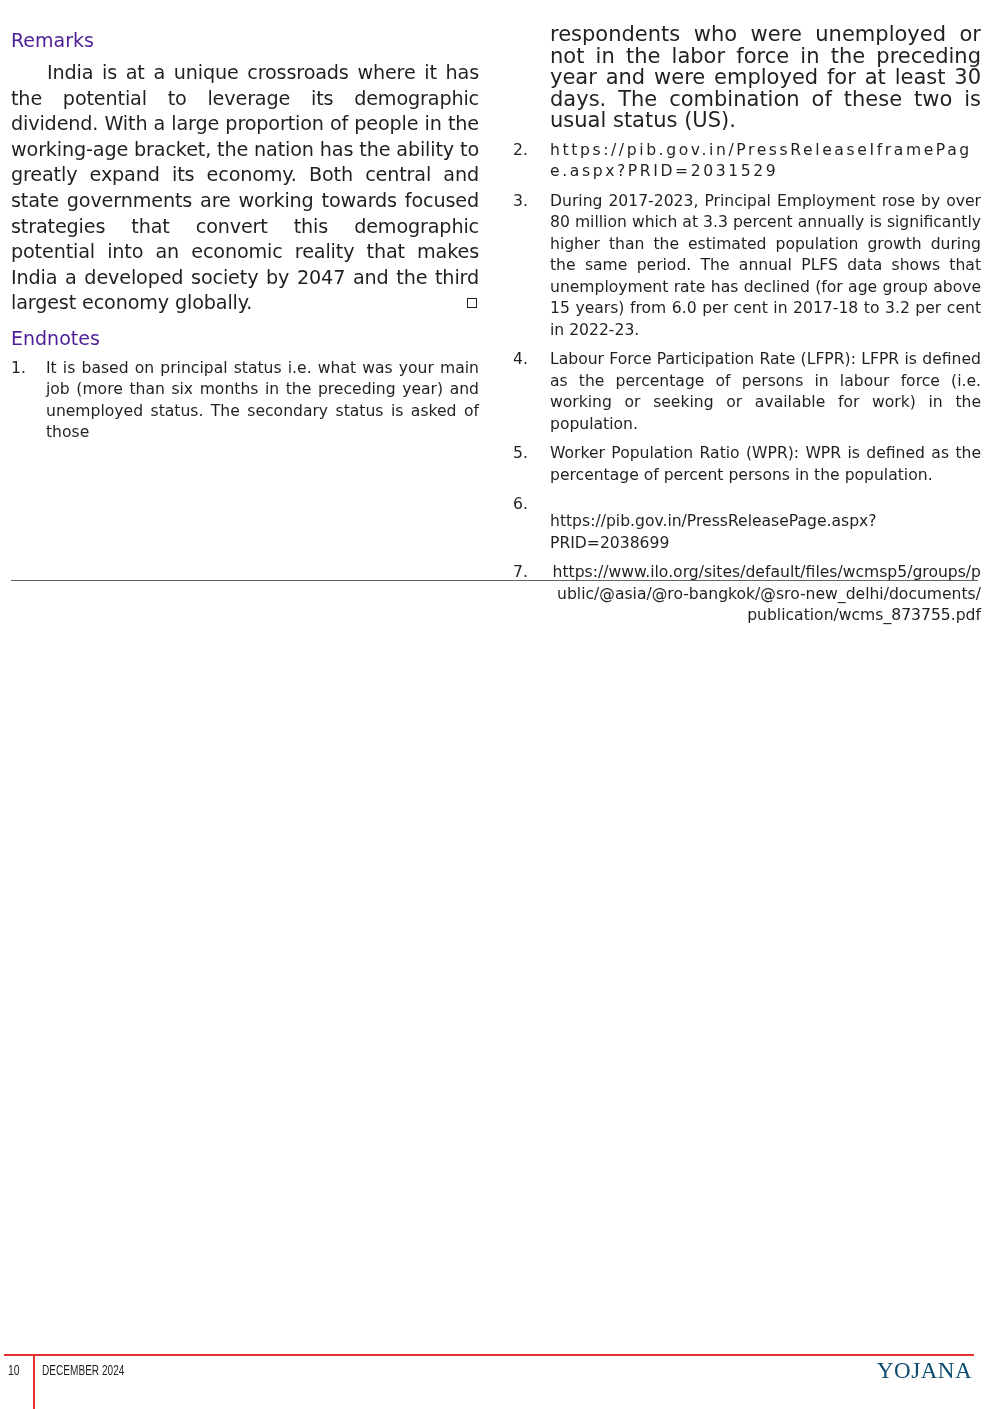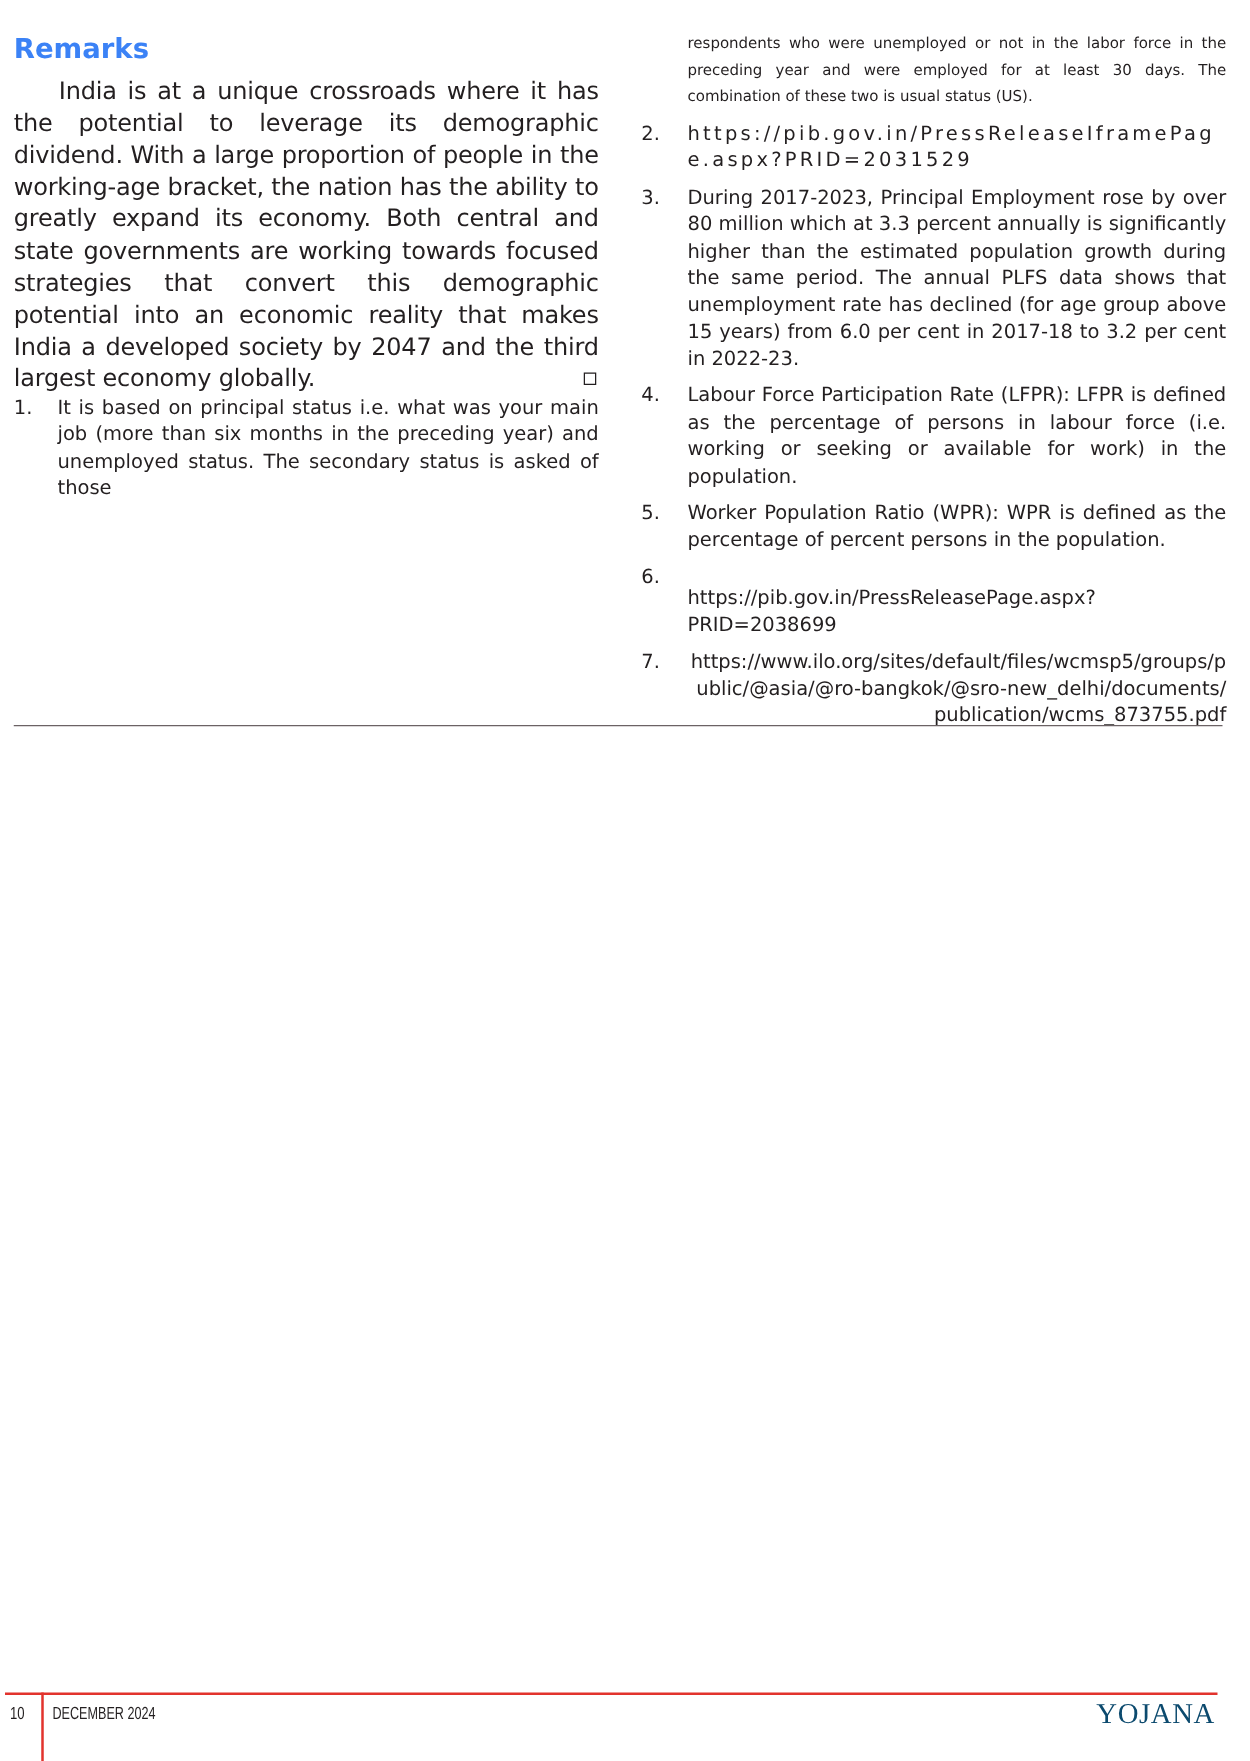--- a/index.html
+++ b/index.html
@@ -16,7 +16,7 @@
   }
   .indent { text-indent: 36px; }
   .heading {
-    color: #3b82f6; font-weight: bold; font-size: 22px; line-height: 24px;
+    color: #4c1d95; font-weight: normal; font-size: 19px; line-height: 24px;
     margin: 8px 0 8px 0;
   }
   .end-marker {

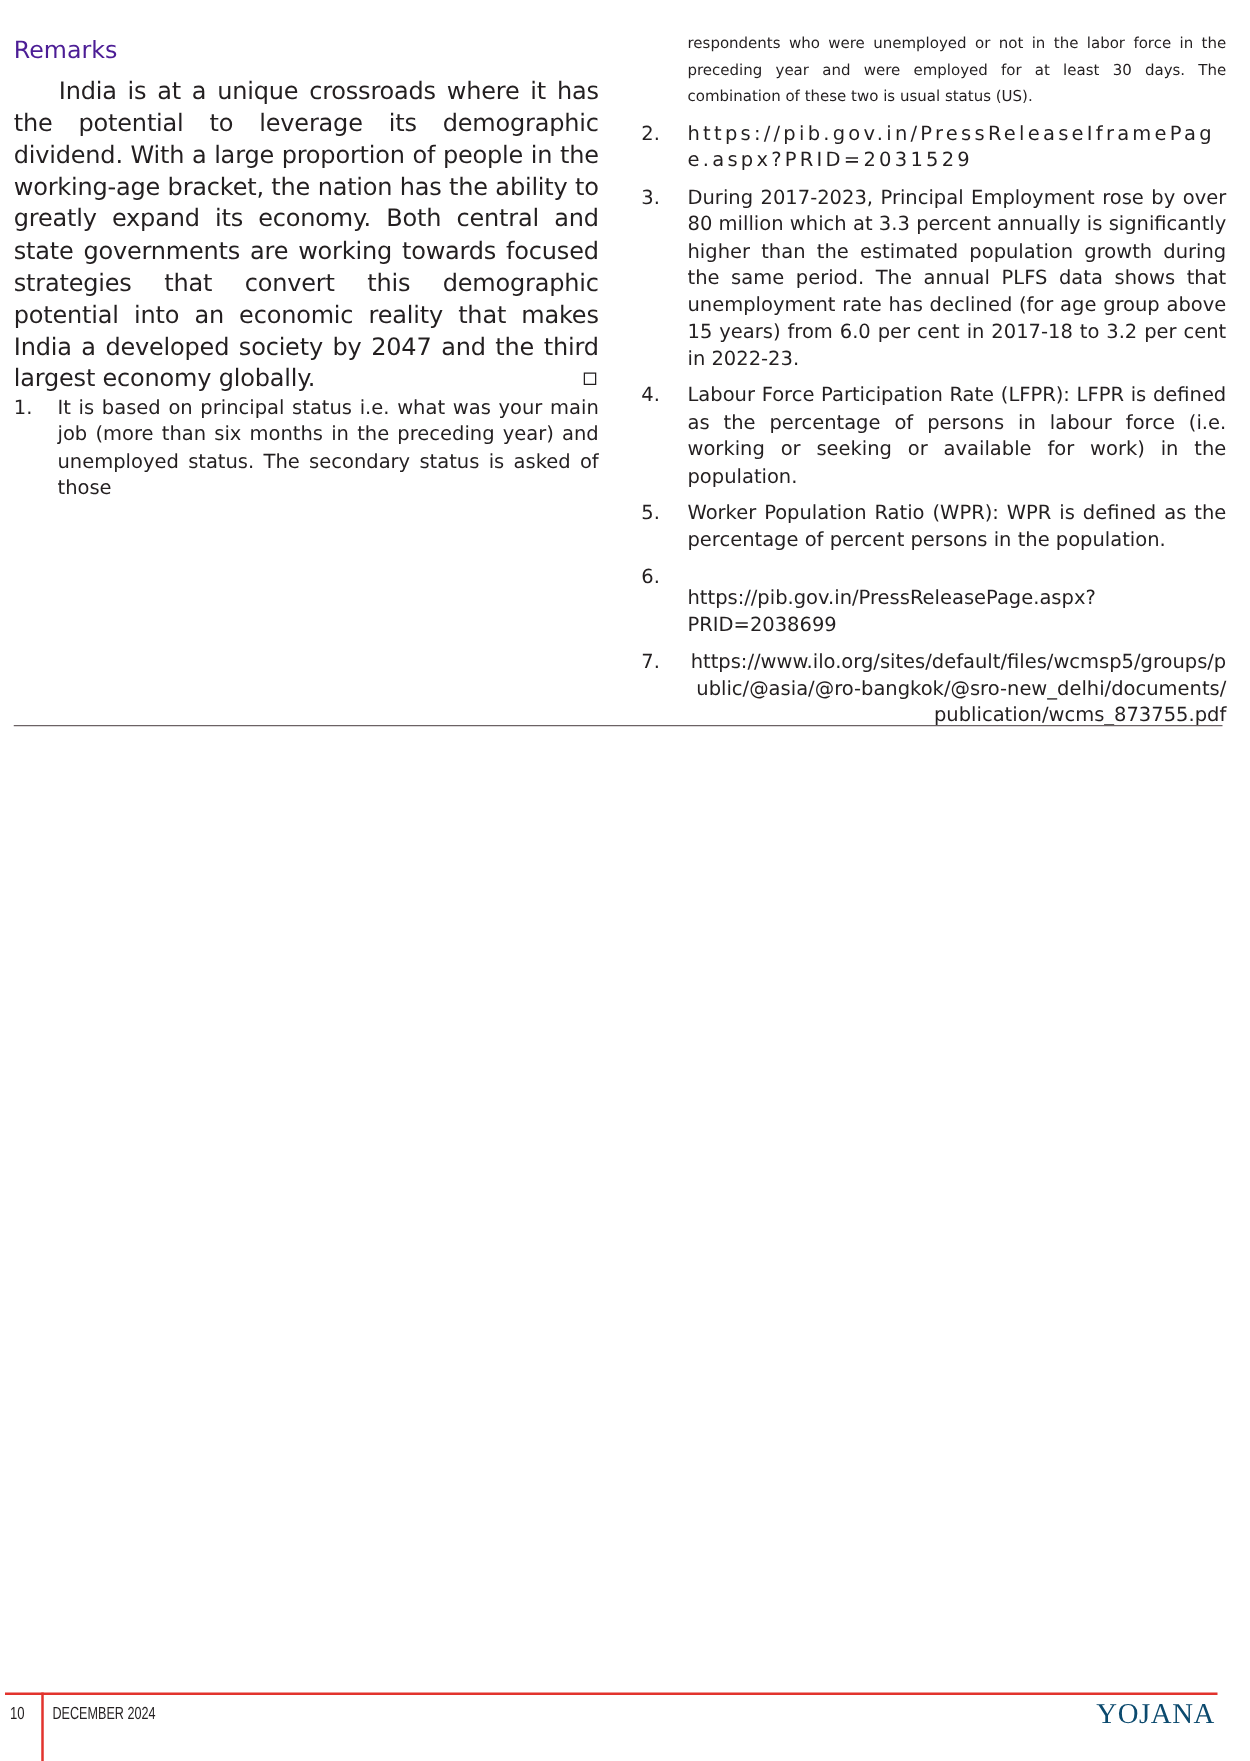--- a/index.html
+++ b/index.html
@@ -33,7 +33,7 @@
   }
   .col-right .note { margin-bottom: 8px; }
   .col-right .note .num { width: 37px; }
-  .cont { padding-left: 37px; font-size: 12px; line-height: 21.5px; text-align: justify; margin: 0 0 8px 0; }
+  .cont { padding-left: 37px; font-size: 21px; line-height: 21.5px; text-align: justify; margin: 0 0 8px 0; }
   .spaced { letter-spacing: 2.6px; }
   .rule {
     position: absolute; left: 11px; top: 580px; width: 967px; height: 1px;

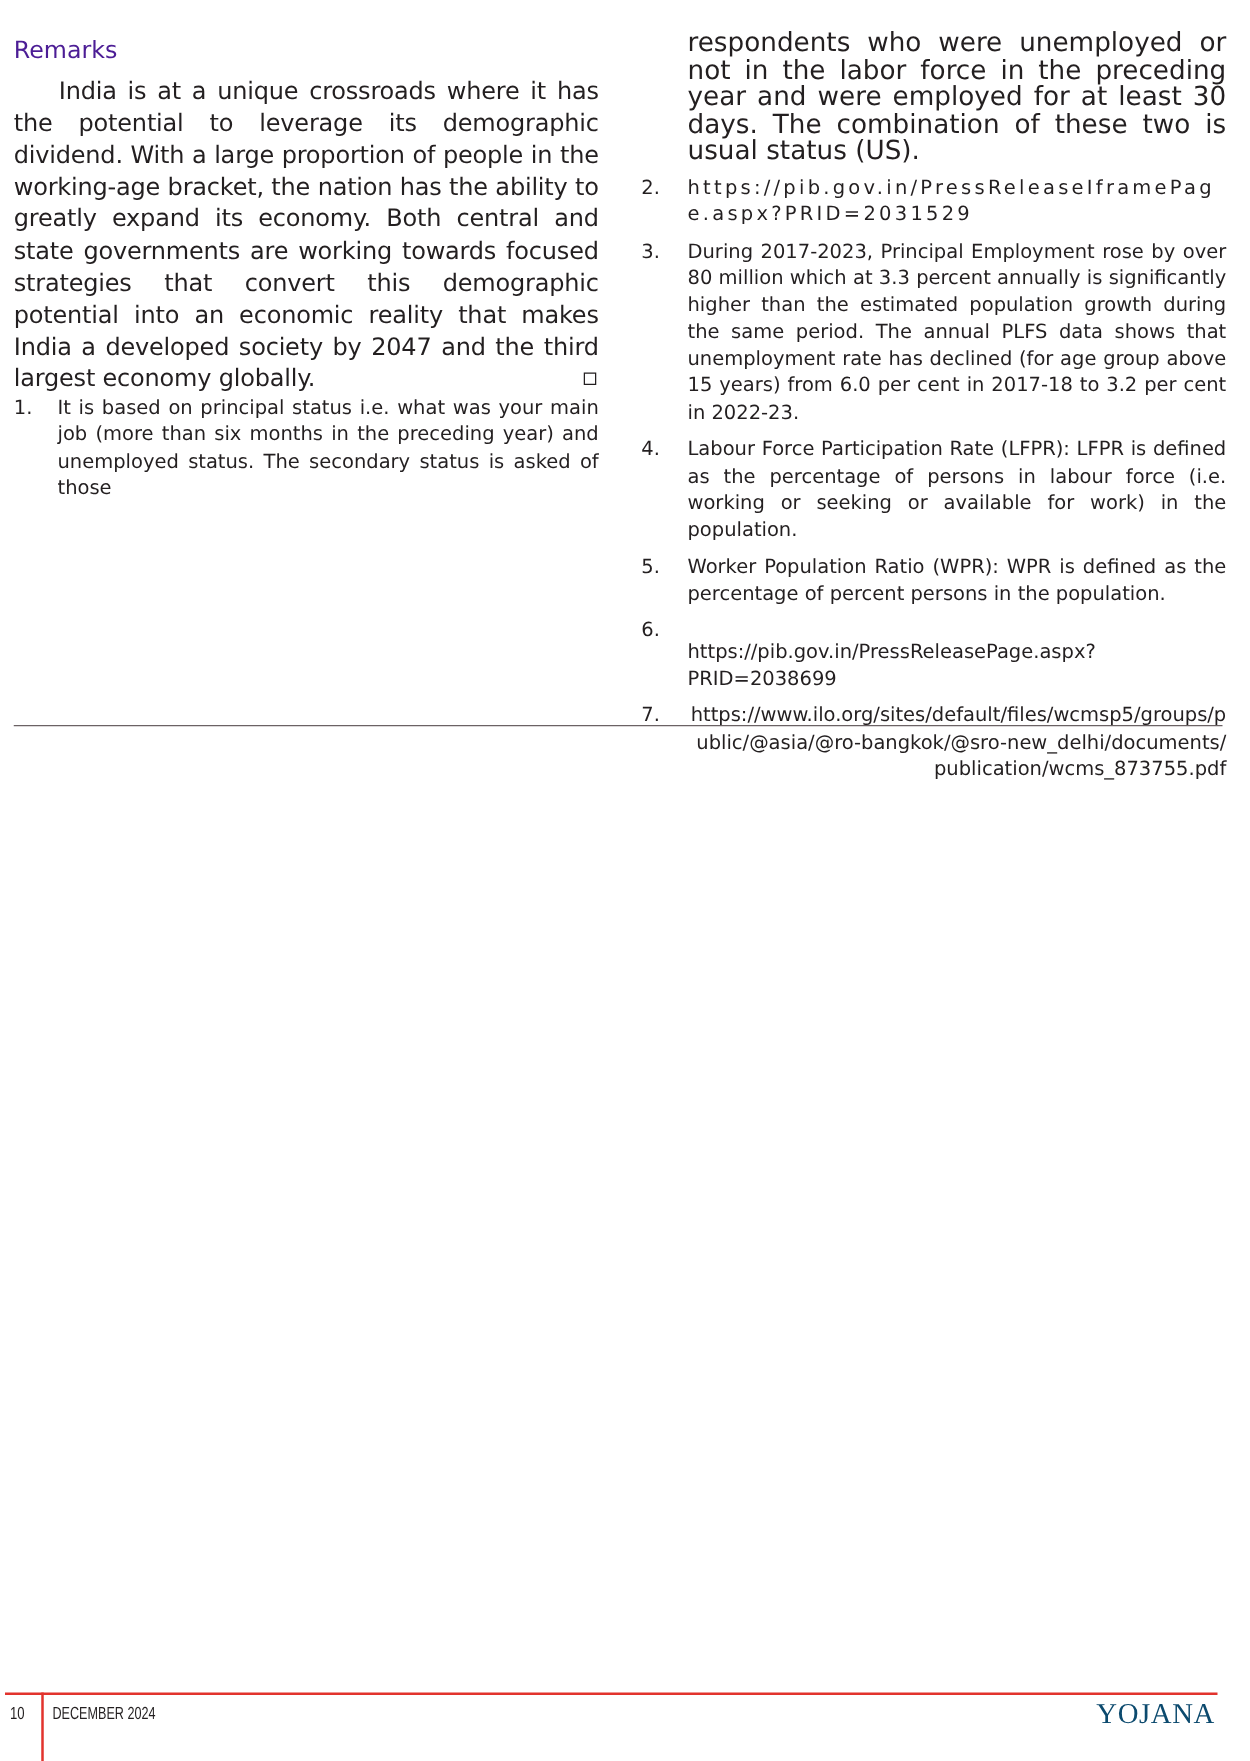--- a/index.html
+++ b/index.html
@@ -68,6 +68,7 @@
 <div class="col-left">
   <div class="heading">Remarks</div>
   <p class="body-text indent"><span>India is at a unique crossroads where it has the potential to leverage its demographic dividend. With a large proportion of people in the working-age bracket, the nation has the ability to greatly expand its economy. Both central and state governments are working towards focused strategies that convert this demographic potential into an economic reality that makes India a developed society by 2047 and  the third largest economy globally.</span><span class="end-marker"></span></p>
+  <div class="heading" style="margin-top:10px;">Endnotes</div>
   <div class="note">
     <span class="num">1.</span>
     <span class="txt">It is based on principal status i.e. what was your main job (more than six months in the preceding year) and unemployed status. The secondary status is asked of those</span>

